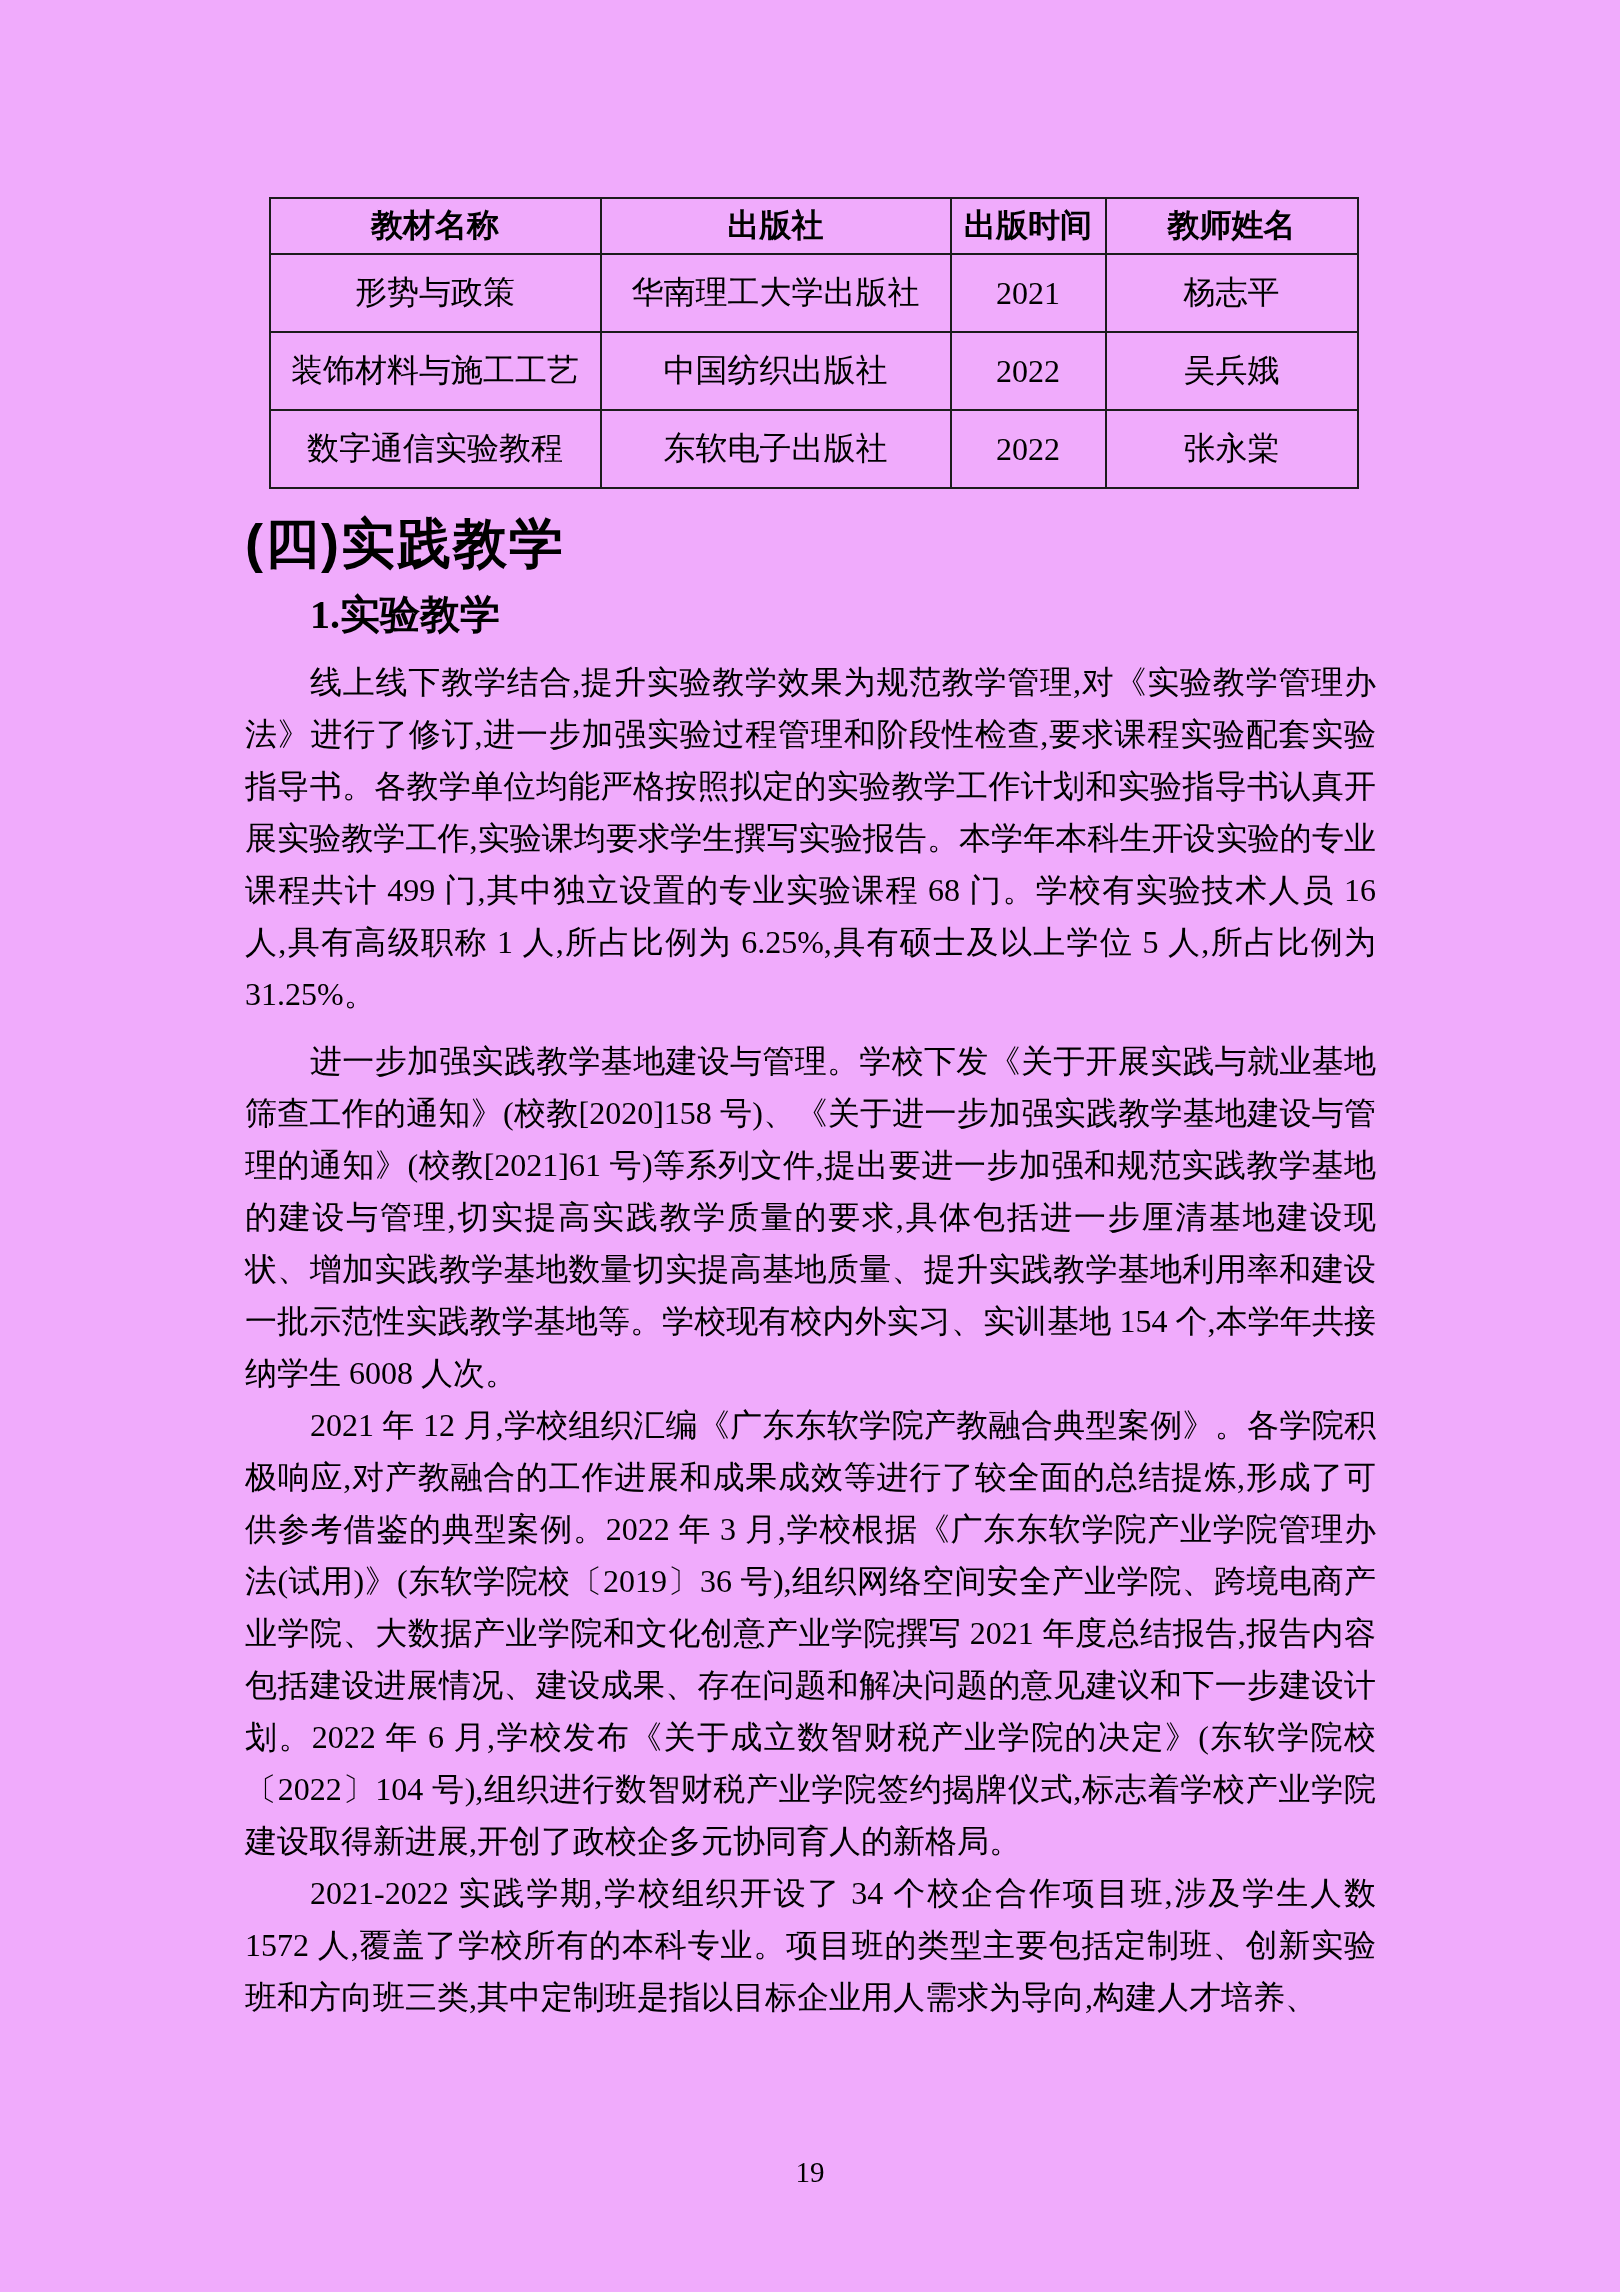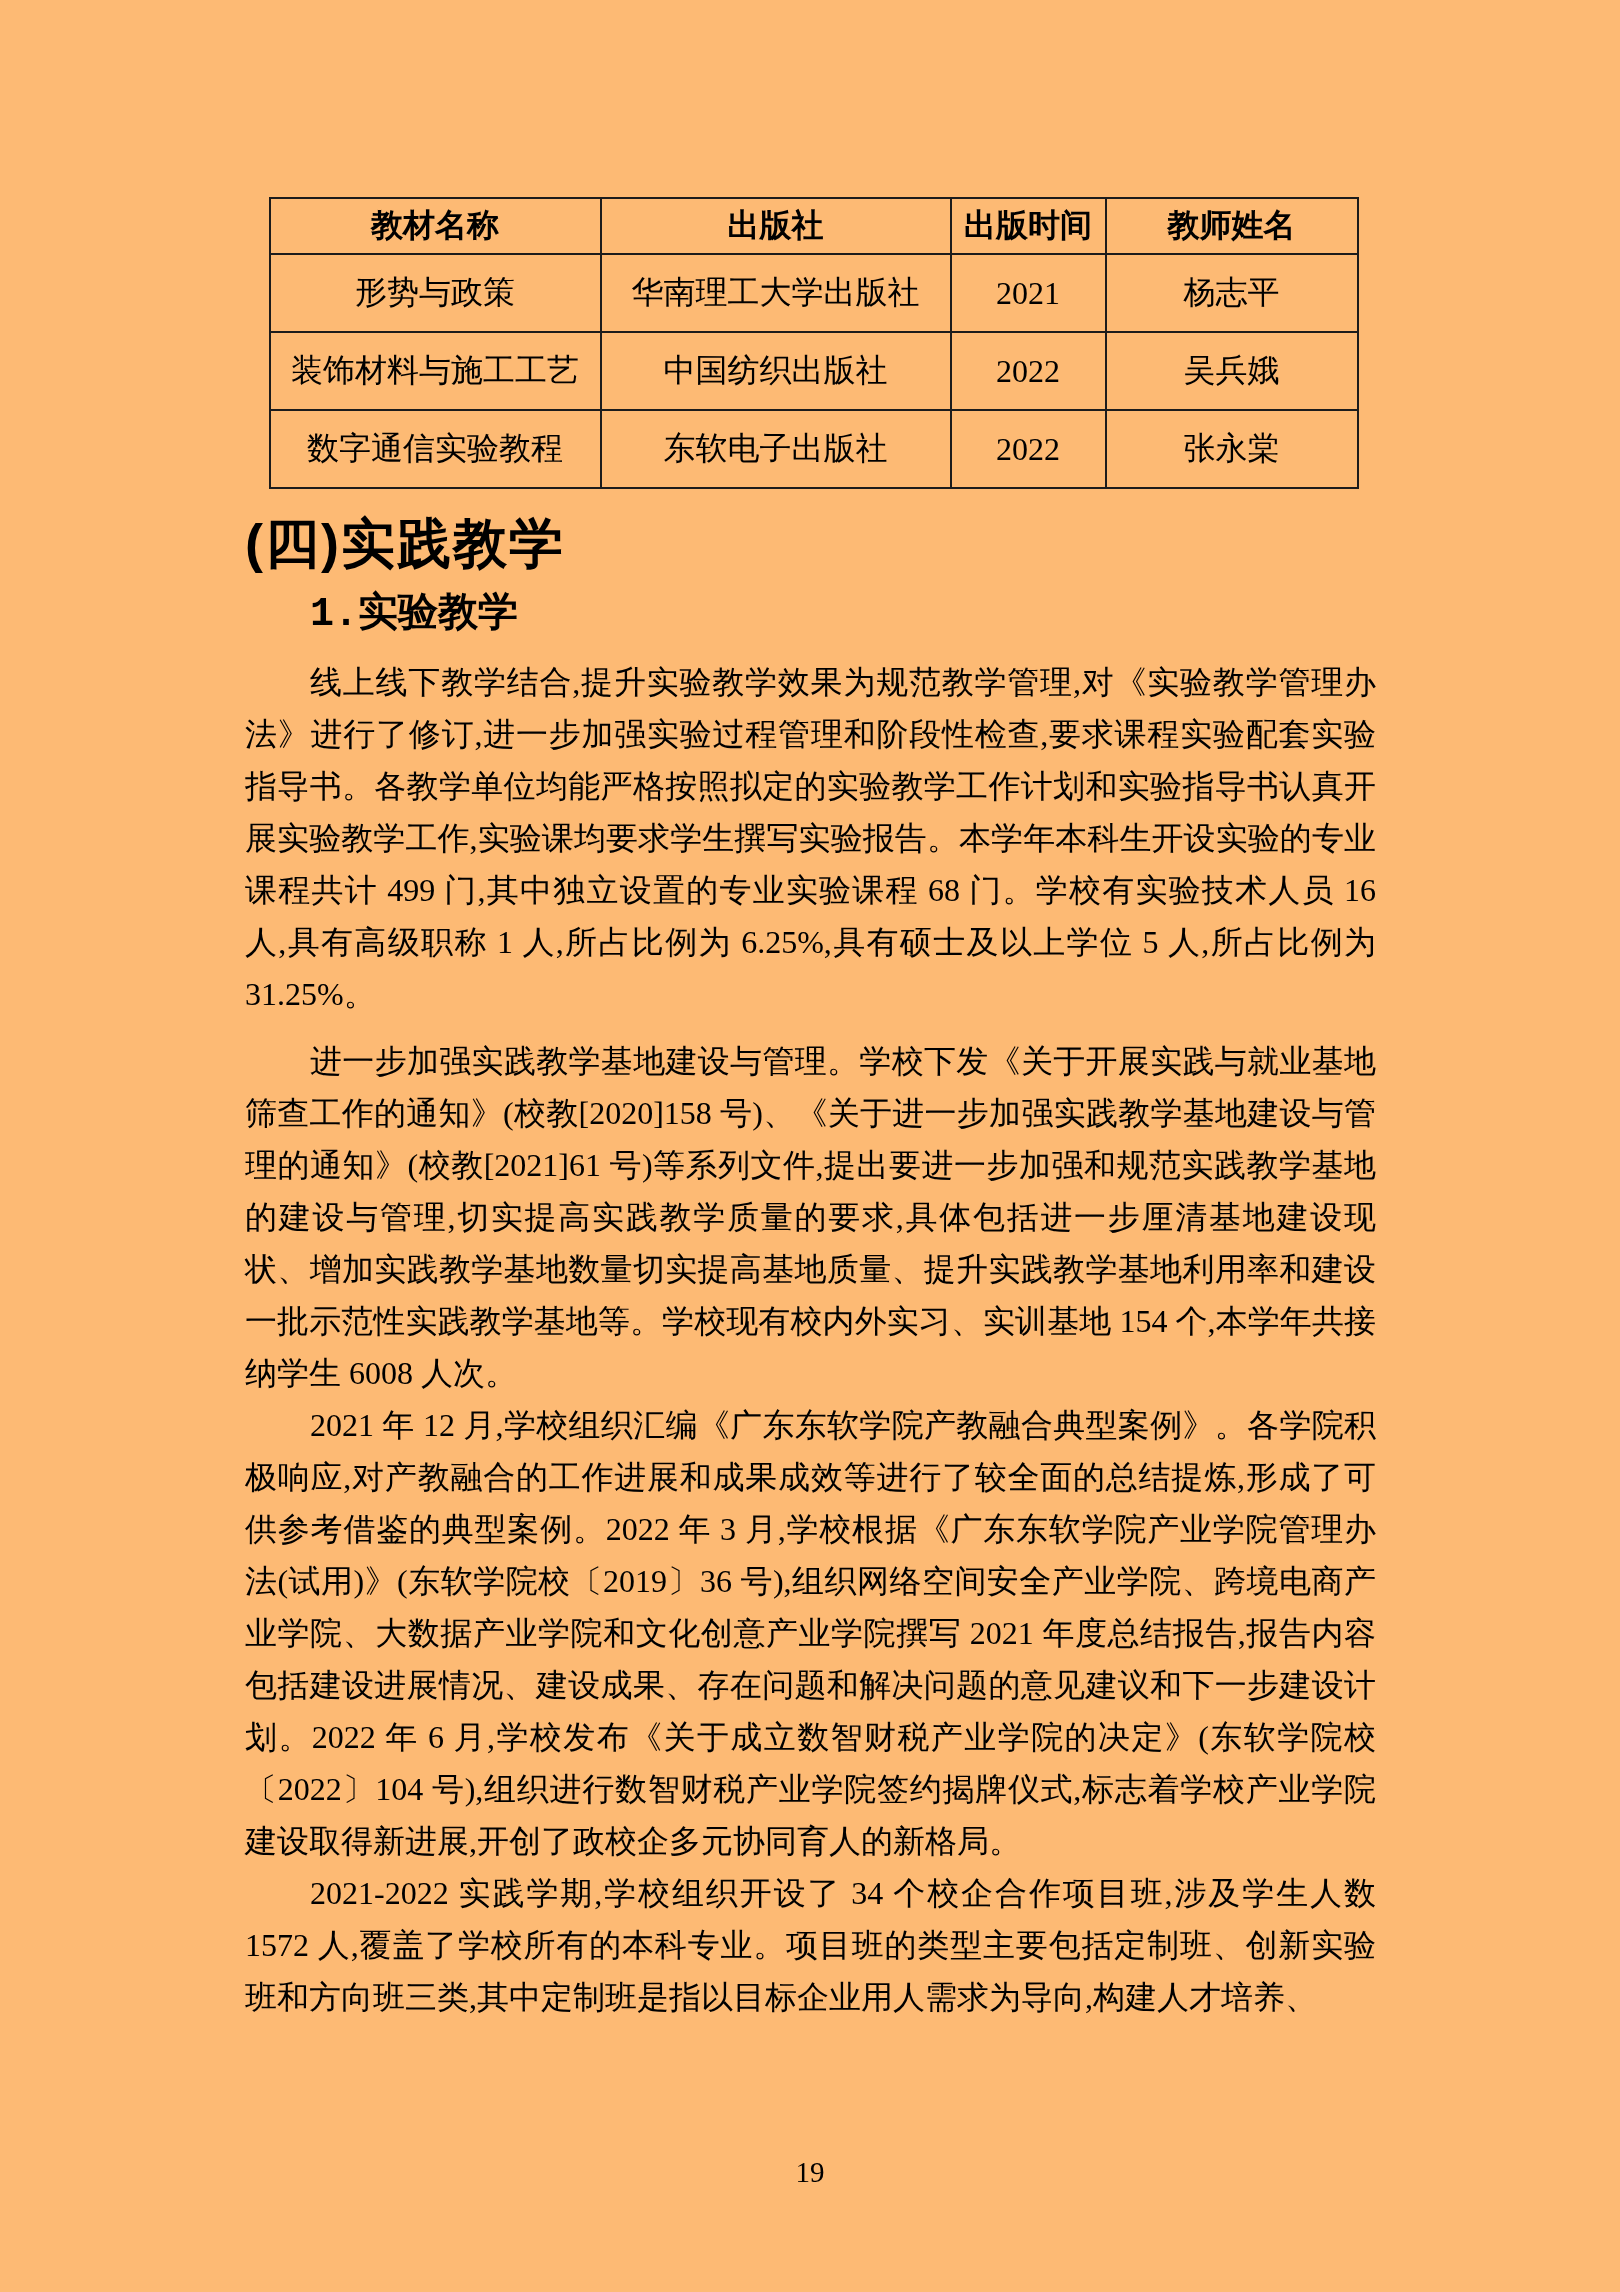--- a/index.html
+++ b/index.html
@@ -12,7 +12,7 @@
     position: relative;
     width: 1620px;
     height: 2293px;
-    background: #fdba74;
+    background: #f0abfc;
     color: #000000;
     overflow: hidden;
     font-family: "Liberation Serif", "DejaVu Serif", serif;

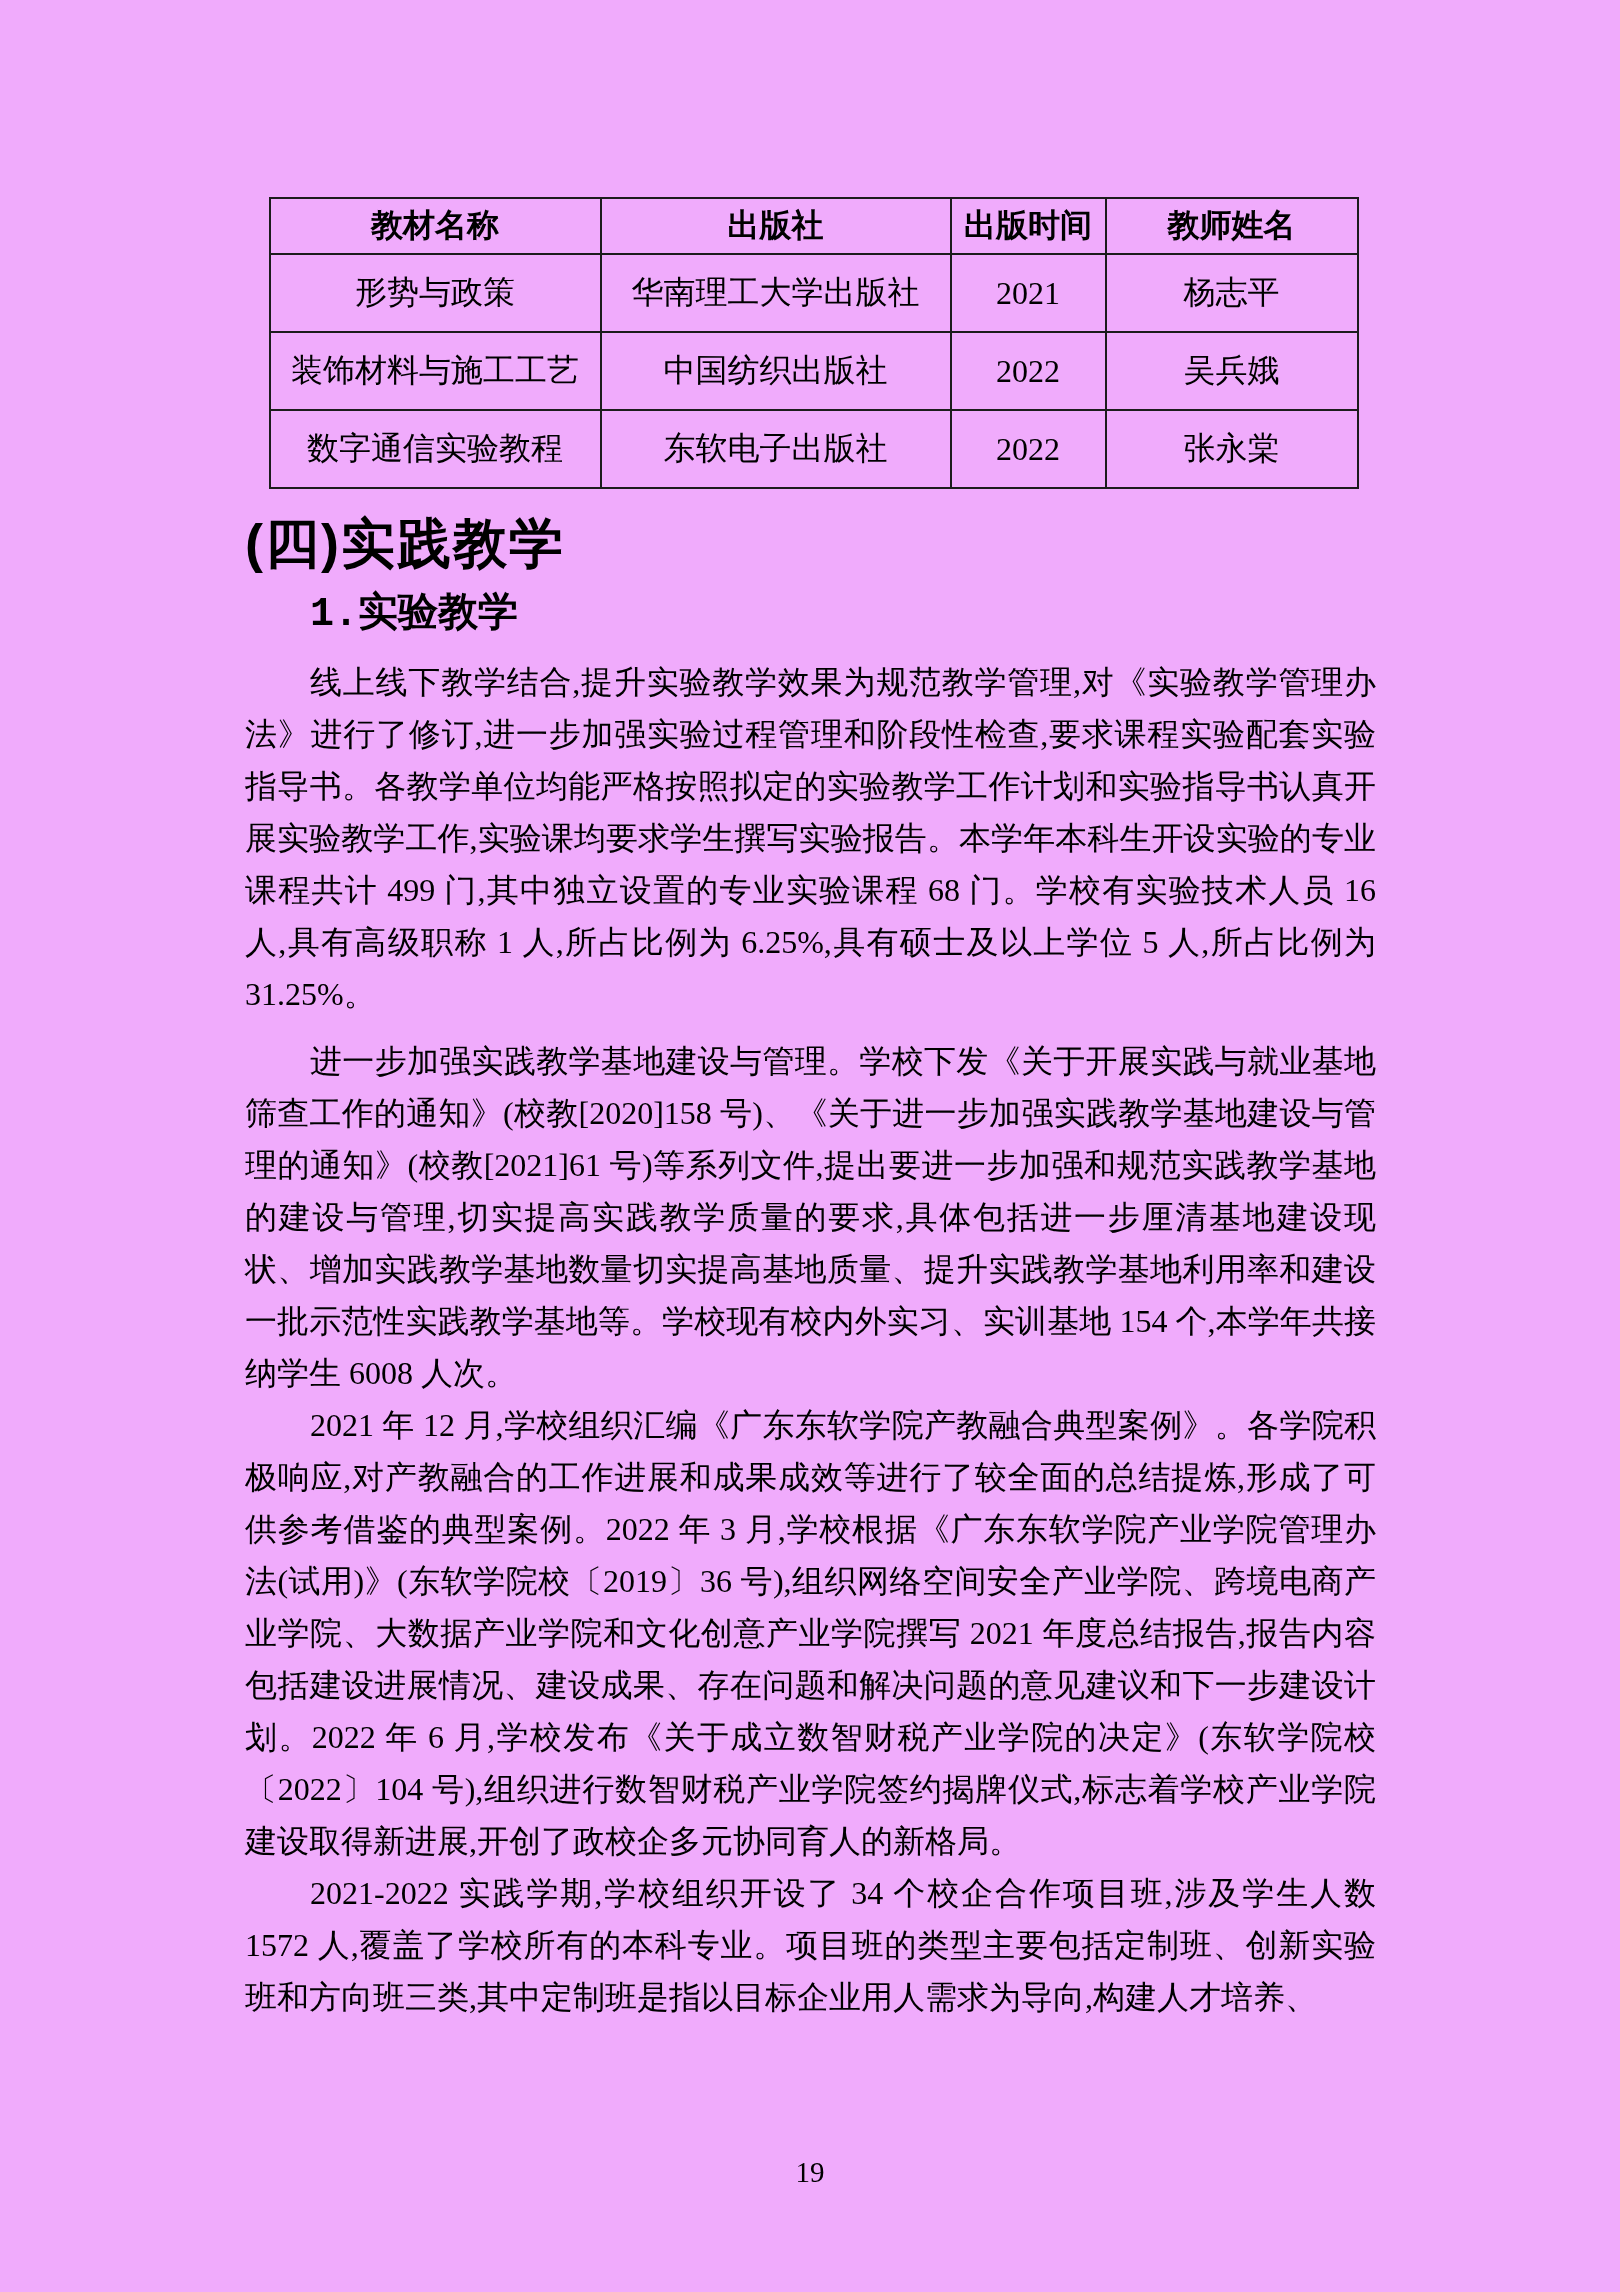--- a/index.html
+++ b/index.html
@@ -60,7 +60,7 @@
     margin: 25.5px 0 0 0;
   }
   h4.sub-h {
-    font-family: Liberation Mono, monospace;
+    font-family: Liberation Serif, serif;
     font-weight: 600;
     font-size: 40px;
     line-height: 51px;

